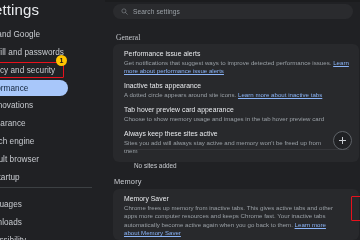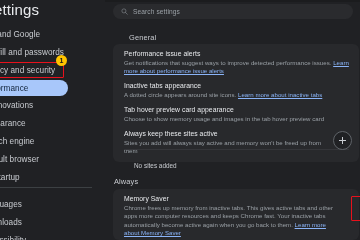--- a/index.html
+++ b/index.html
@@ -288,7 +288,7 @@
       <span class="search-text">Search settings</span>
     </div>
 
-    <div class="section-head" style="left:24px; top:33px;">General</div>
+    <div class="section-head" style="left:11px; top:33px;font-family:Liberation Serif, serif;">General</div>
 
     <div class="card" style="top:44px; height:118px;">
 

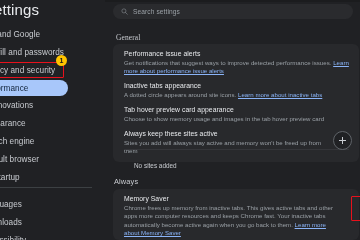--- a/index.html
+++ b/index.html
@@ -327,7 +327,7 @@
       <span class="plus"></span>
     </div>
 
-    <div class="section-head" style="left:9px; top:177px;">Always</div>
+    <div class="section-head" style="left:9px; top:177px;">Memory</div>
 
     <div class="card" style="top:189px; height:51px;">
       <div class="row" style="top:6px; right:18px;">

